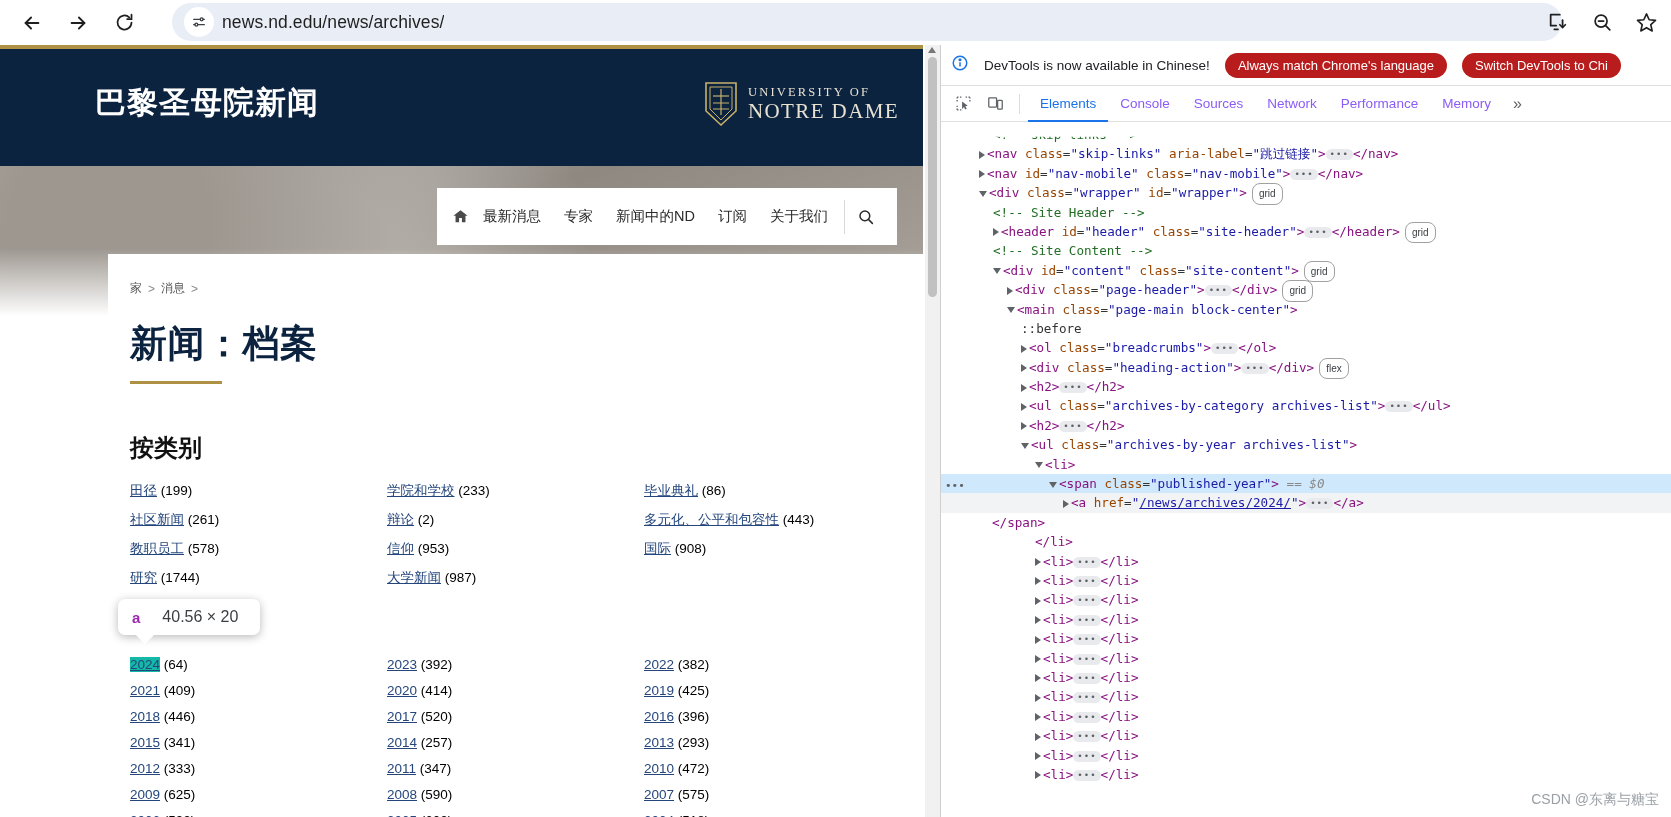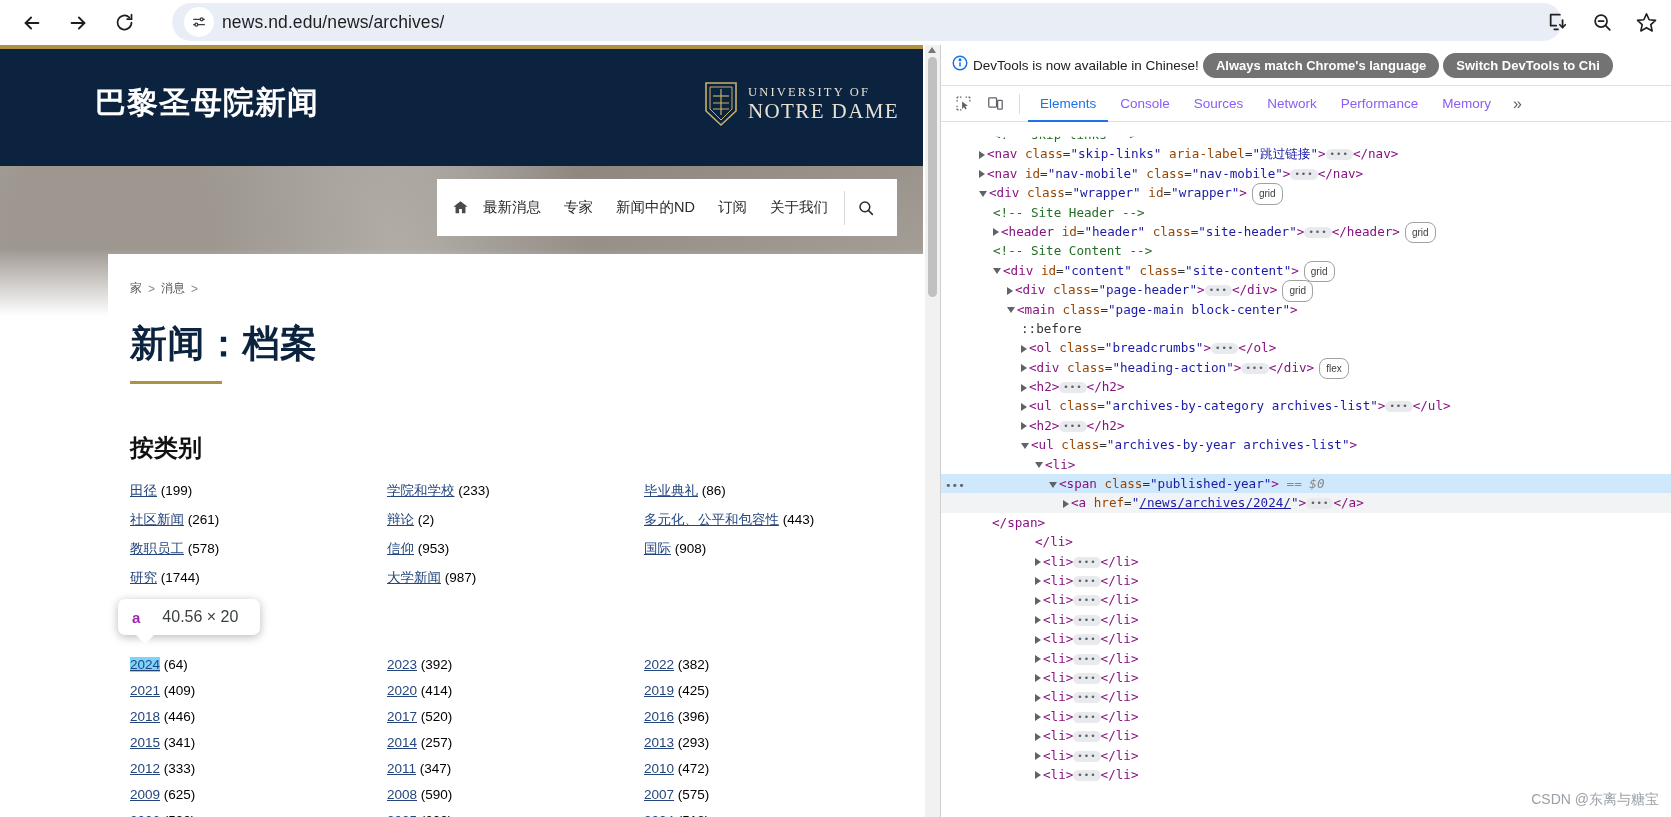--- a/index.html
+++ b/index.html
@@ -139,7 +139,7 @@
     font-family: "Liberation Sans", sans-serif;
   }
   .dt-banner {
-    height: 41px; display: flex; align-items: center; gap: 4px; padding: 0 10px;
+    height: 41px; display: flex; align-items: center; gap: 15px; padding: 0 10px;
     border-bottom: 1px solid #e0e0e0; background: #fff; overflow: hidden;
   }
   .dt-banner .info-ic { color: #1a73e8; flex: none; }

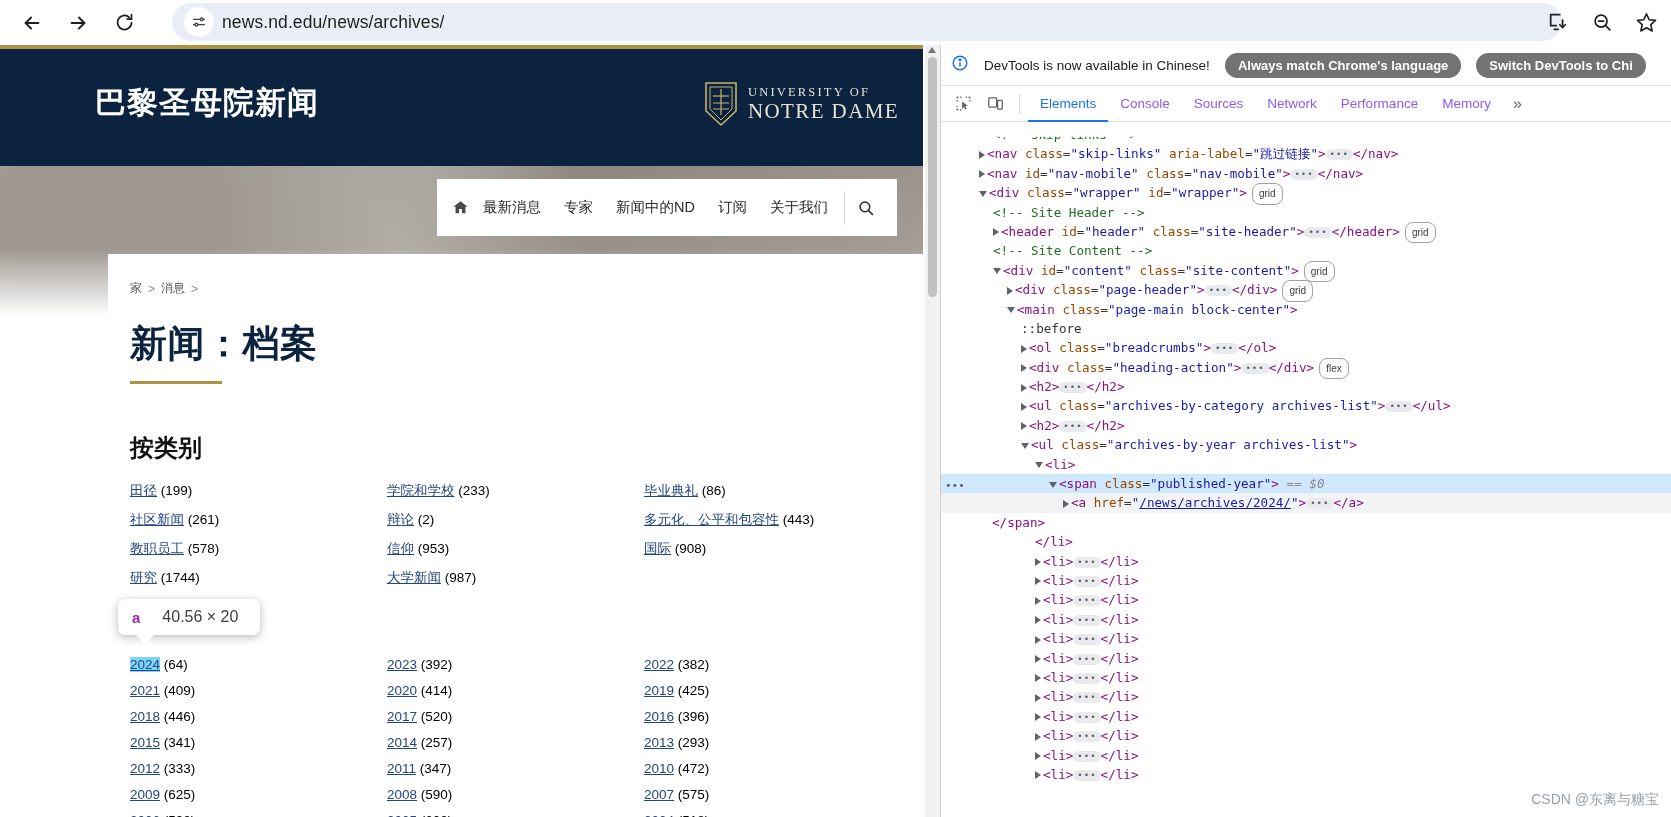--- a/index.html
+++ b/index.html
@@ -145,7 +145,7 @@
   .dt-banner .info-ic { color: #1a73e8; flex: none; }
   .dt-banner .msg { font-size: 13.5px; color: #202124; white-space: nowrap; }
   .dt-btn {
-    background: #737373; color: #fff; font-size: 13px; font-weight: bold;
+    background: #b91c1c; color: #fff; font-size: 13px; font-weight: normal;
     border-radius: 13px; padding: 5px 13px; white-space: nowrap; cursor: pointer;
   }
   .dt-tabs {

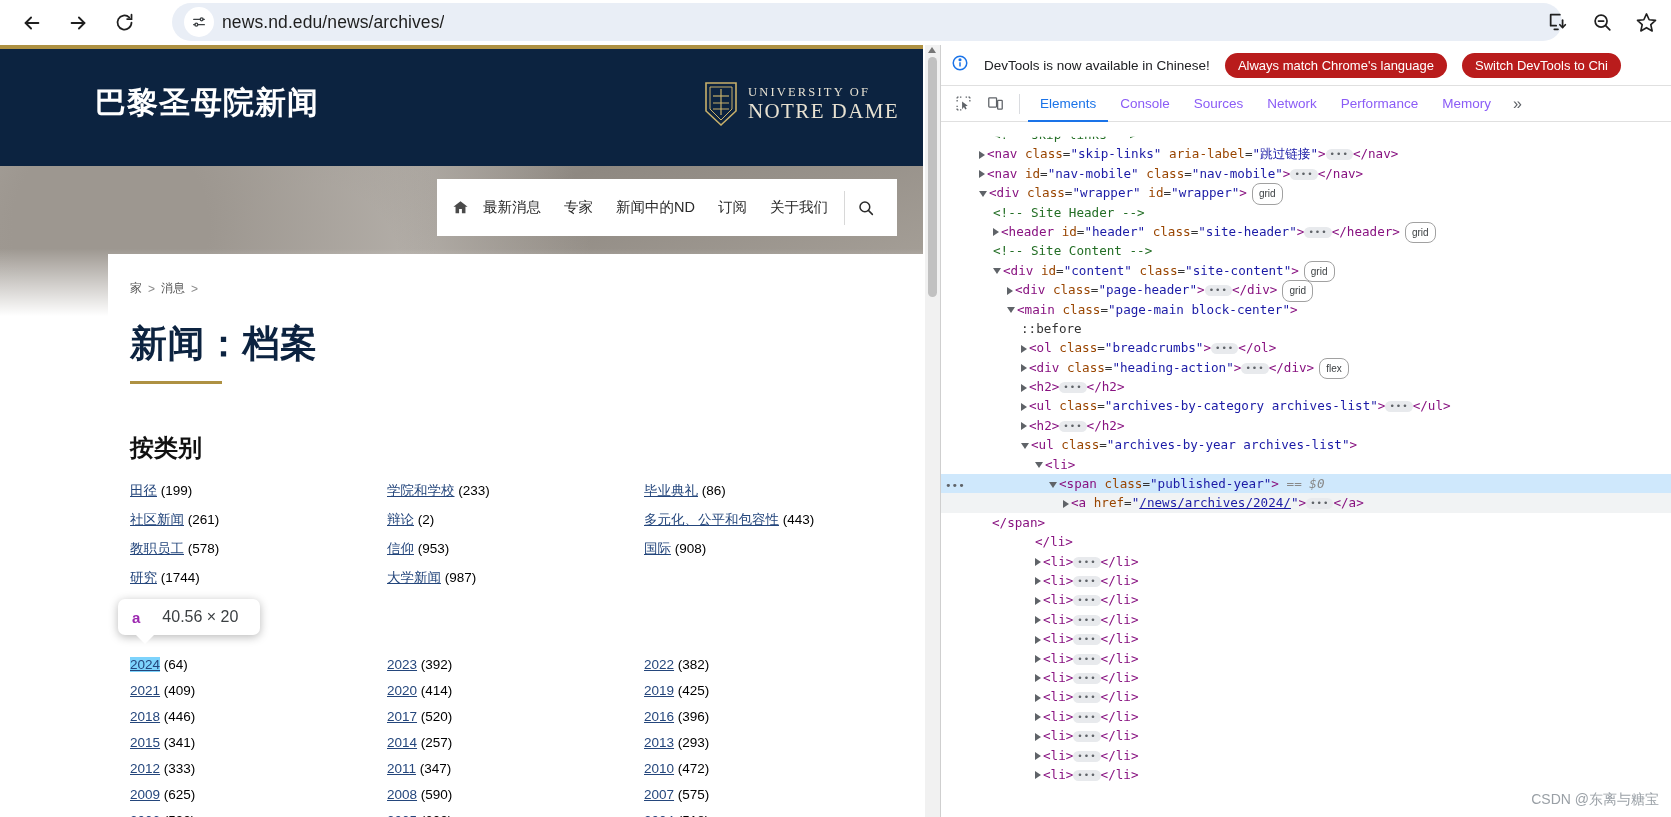--- a/index.html
+++ b/index.html
@@ -75,7 +75,7 @@
   .hero-fade { position:absolute; inset:0; background: linear-gradient(to bottom, rgba(255,255,255,0) 55%, #ffffff 100%); }
 
   .nav-pill {
-    position: absolute; left: 437px; top: 134px; width: 460px; height: 57px;
+    position: absolute; left: 437px; top: 143px; width: 460px; height: 57px;
     background: #ffffff; display: flex; align-items: center; z-index: 5;
   }
   .nav-pill .home-ic { width: 46px; display: flex; justify-content: center; color: #4a4a4a; }

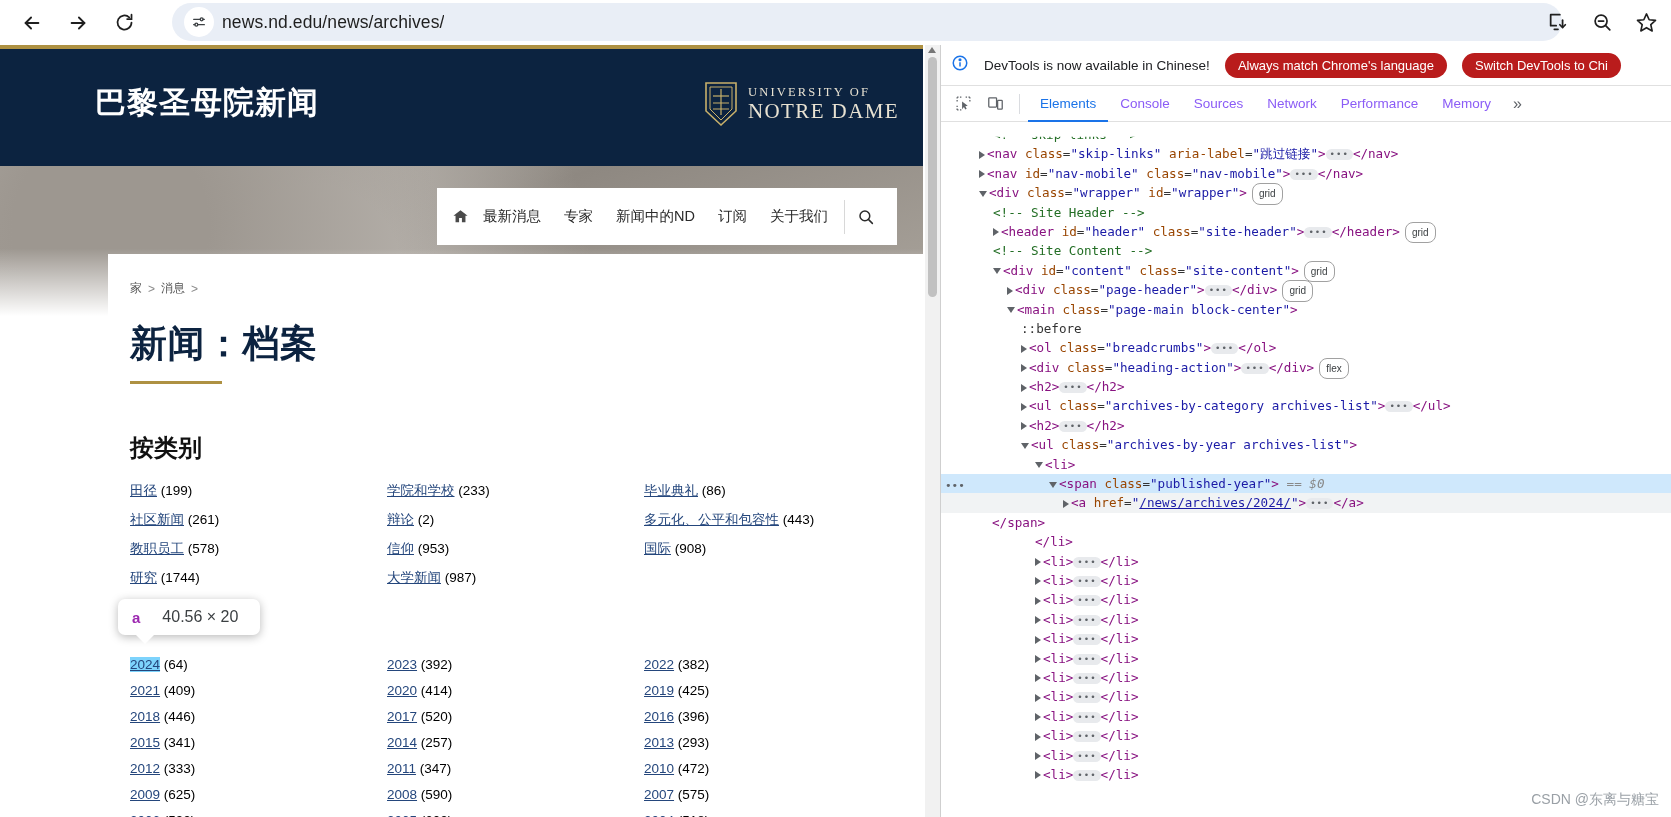--- a/index.html
+++ b/index.html
@@ -106,7 +106,7 @@
   .arch-list .item { white-space: nowrap; }
   .arch-list .item a { color: #24467c; text-decoration: underline; }
   .arch-list .item .cnt { color: #000000; }
-  .arch-list .item a.sel { background: #7dd3fc; text-decoration: underline; }
+  .arch-list .item a.sel { background: #14b8a6; text-decoration: underline; }
 
   .year-block { margin-top: 14px; }
 

